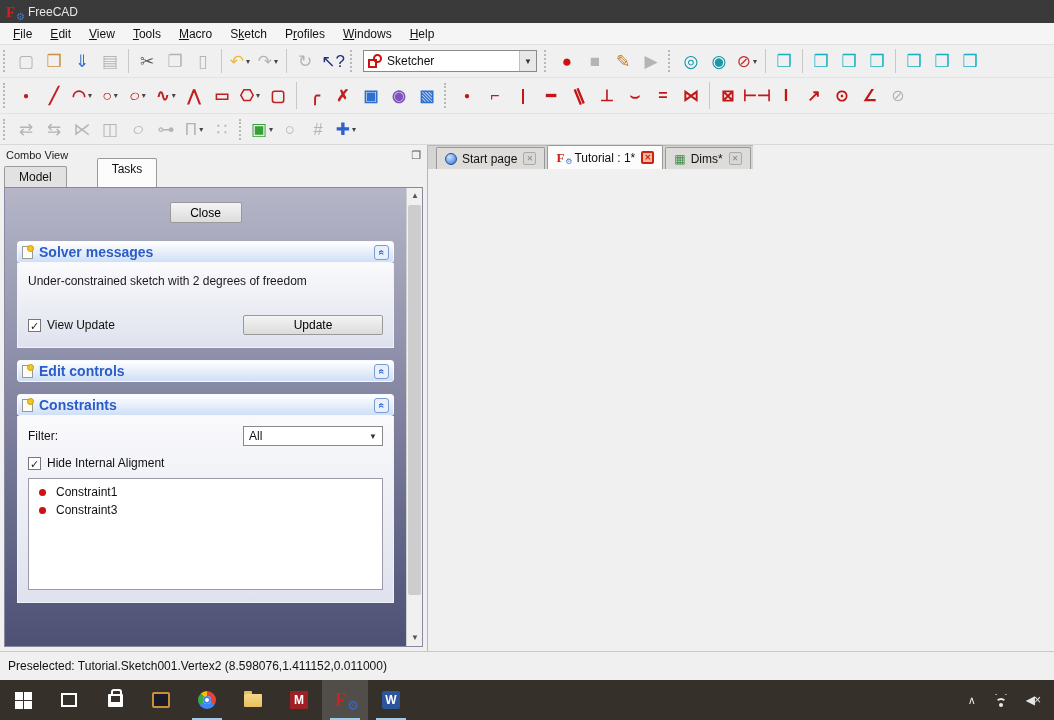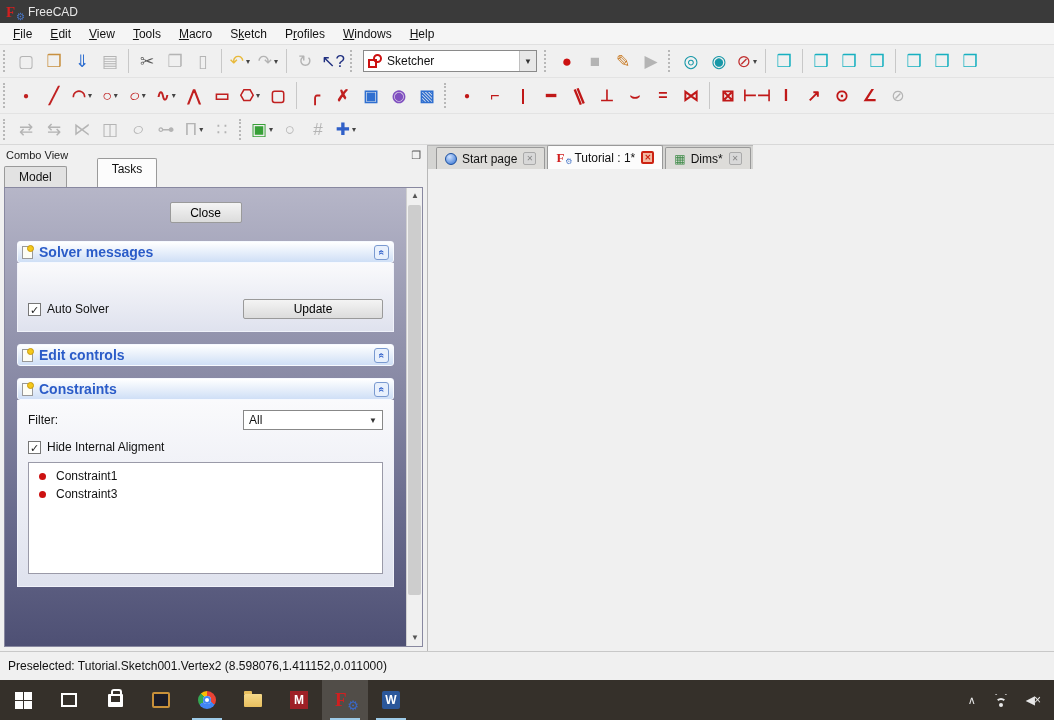--- a/index.html
+++ b/index.html
@@ -425,6 +425,7 @@
             <span class="collapse-btn"><span>«</span></span>
           </div>
           <div class="sec-body">
+            <div class="solver-msg">Under-constrained sketch with 2 degrees of freedom</div>
             <div class="solver-row">
               <span class="checkbox">✓</span>
               <span>Auto Solver</span>

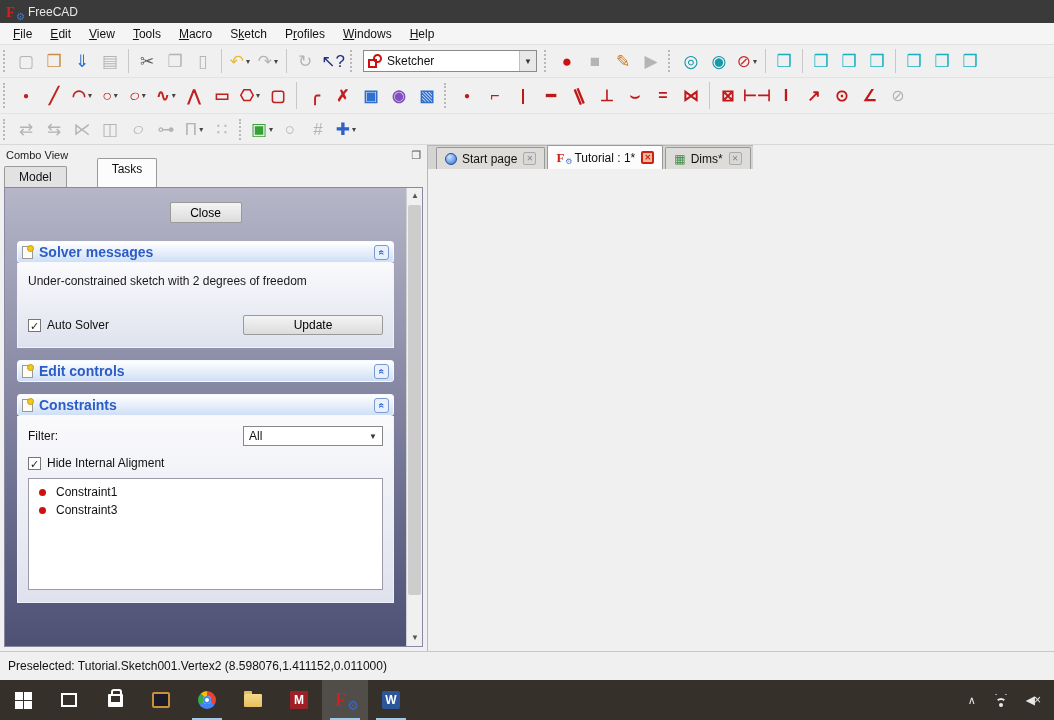--- a/index.html
+++ b/index.html
@@ -428,7 +428,7 @@
             <div class="solver-msg">Under-constrained sketch with 2 degrees of freedom</div>
             <div class="solver-row">
               <span class="checkbox">✓</span>
-              <span>Auto Solver</span>
+              <span>View Update</span>
               <button class="btn update-btn">Update</button>
             </div>
           </div>

